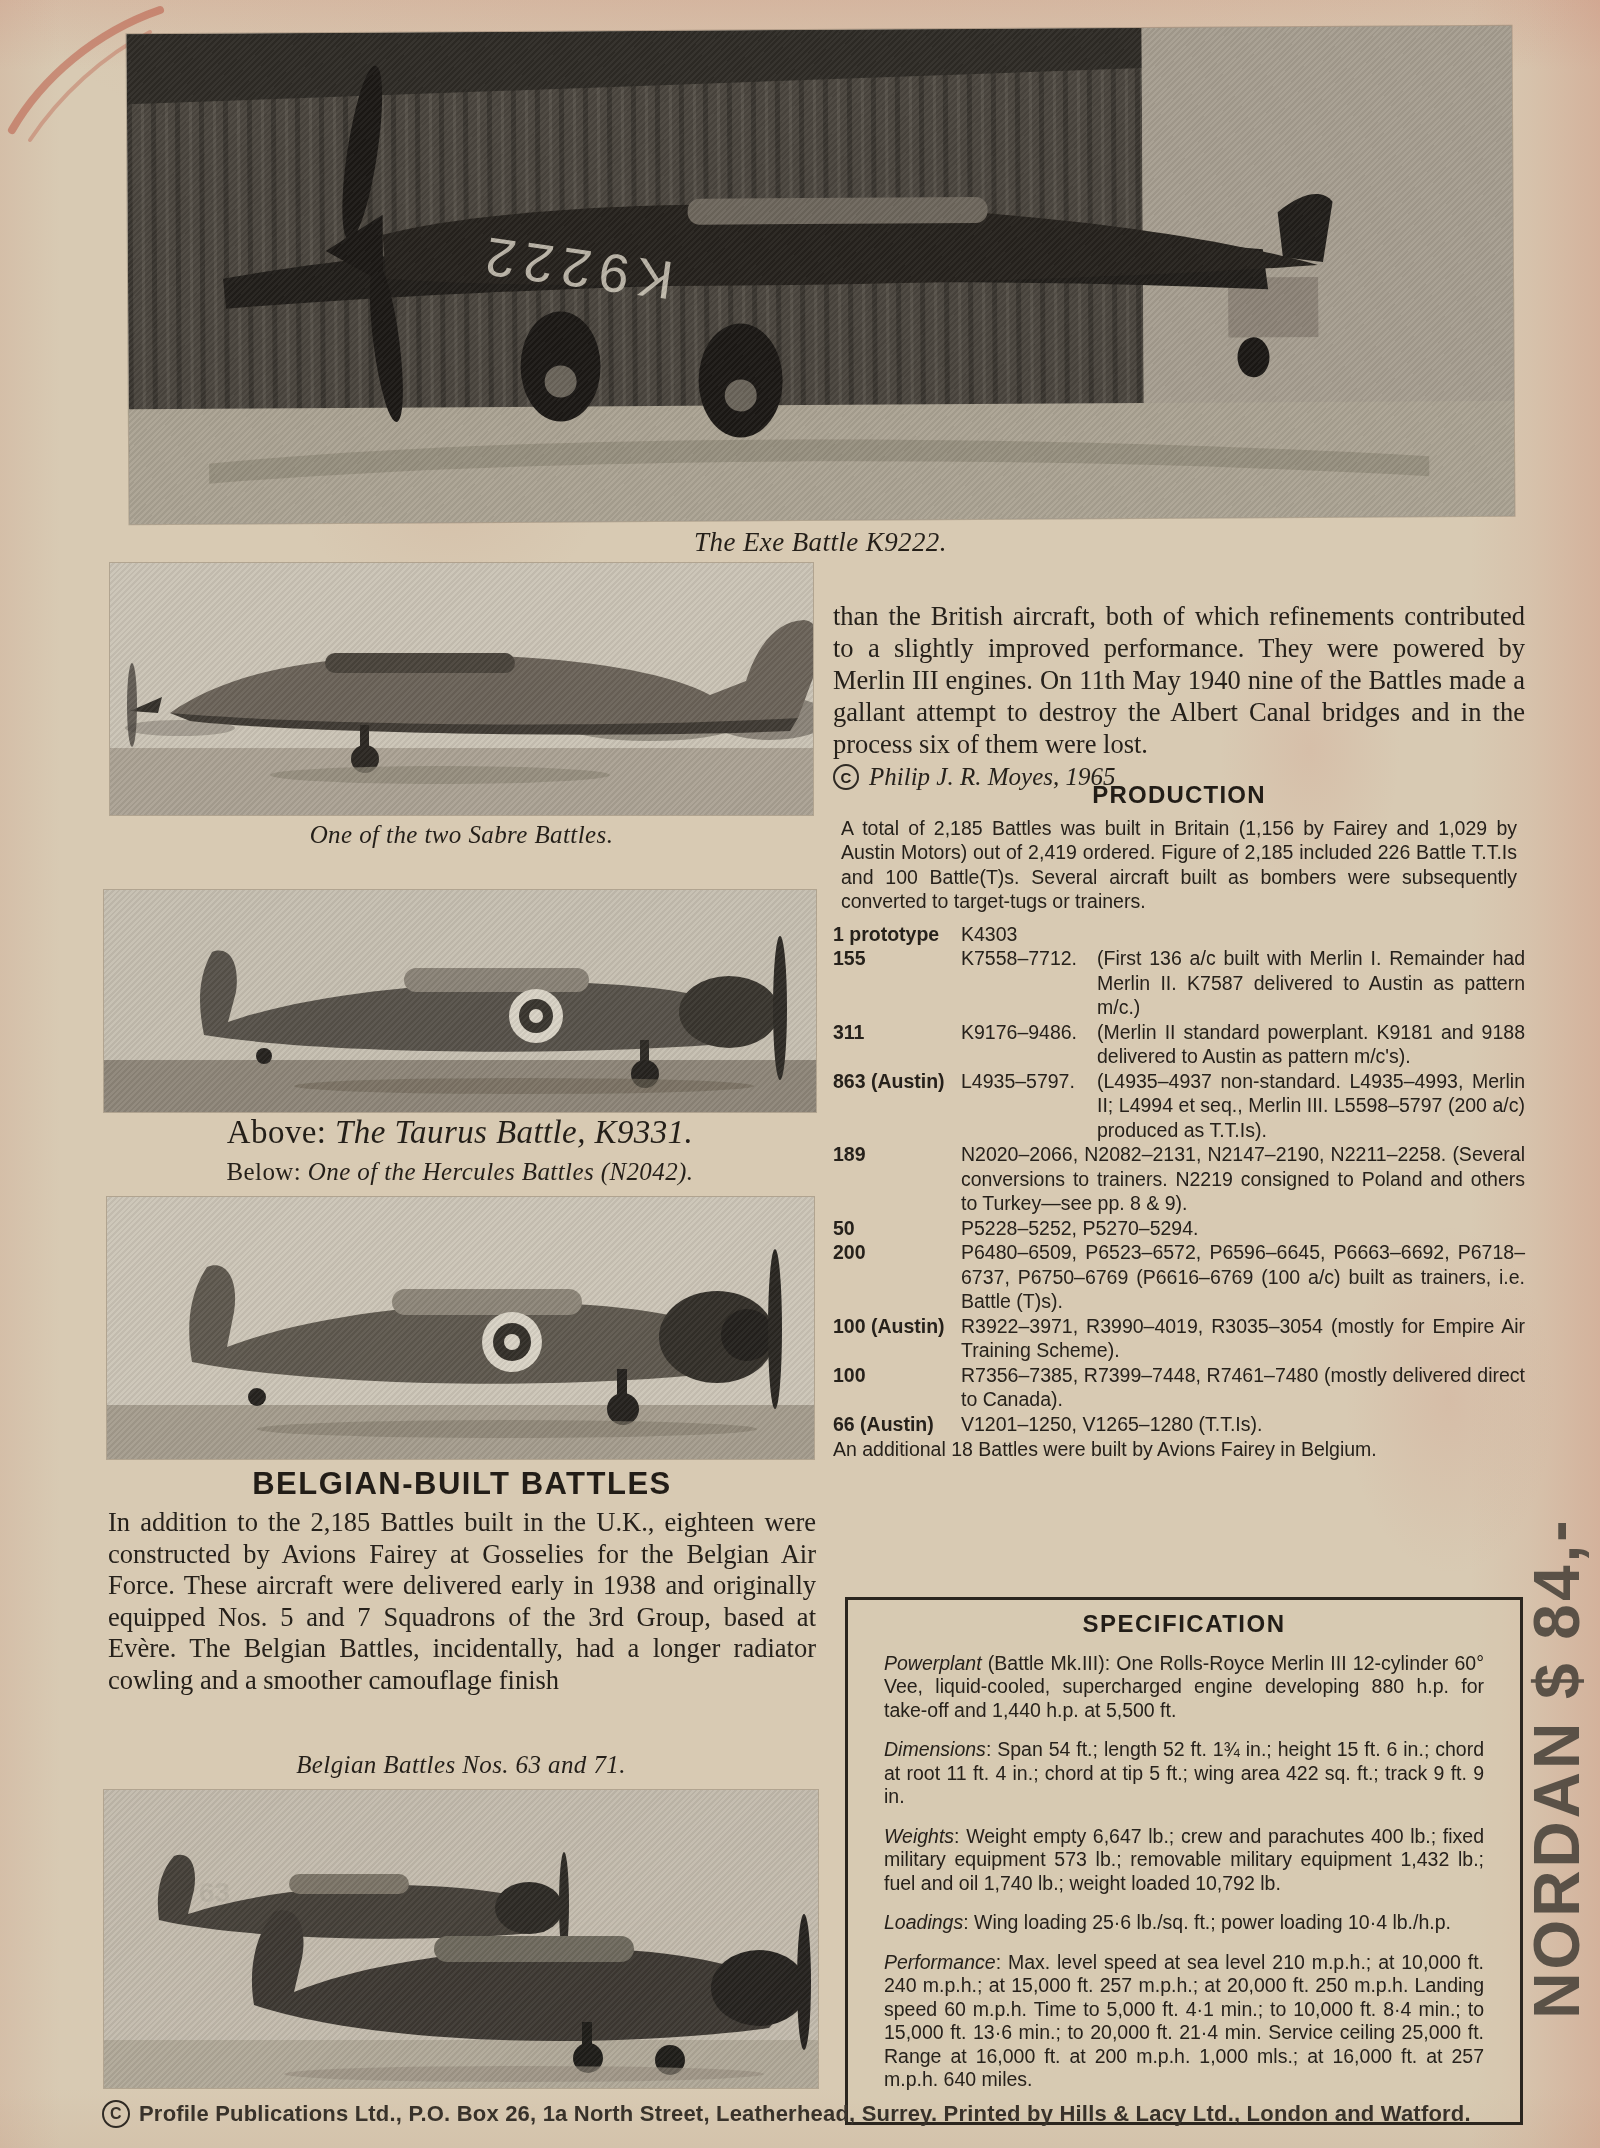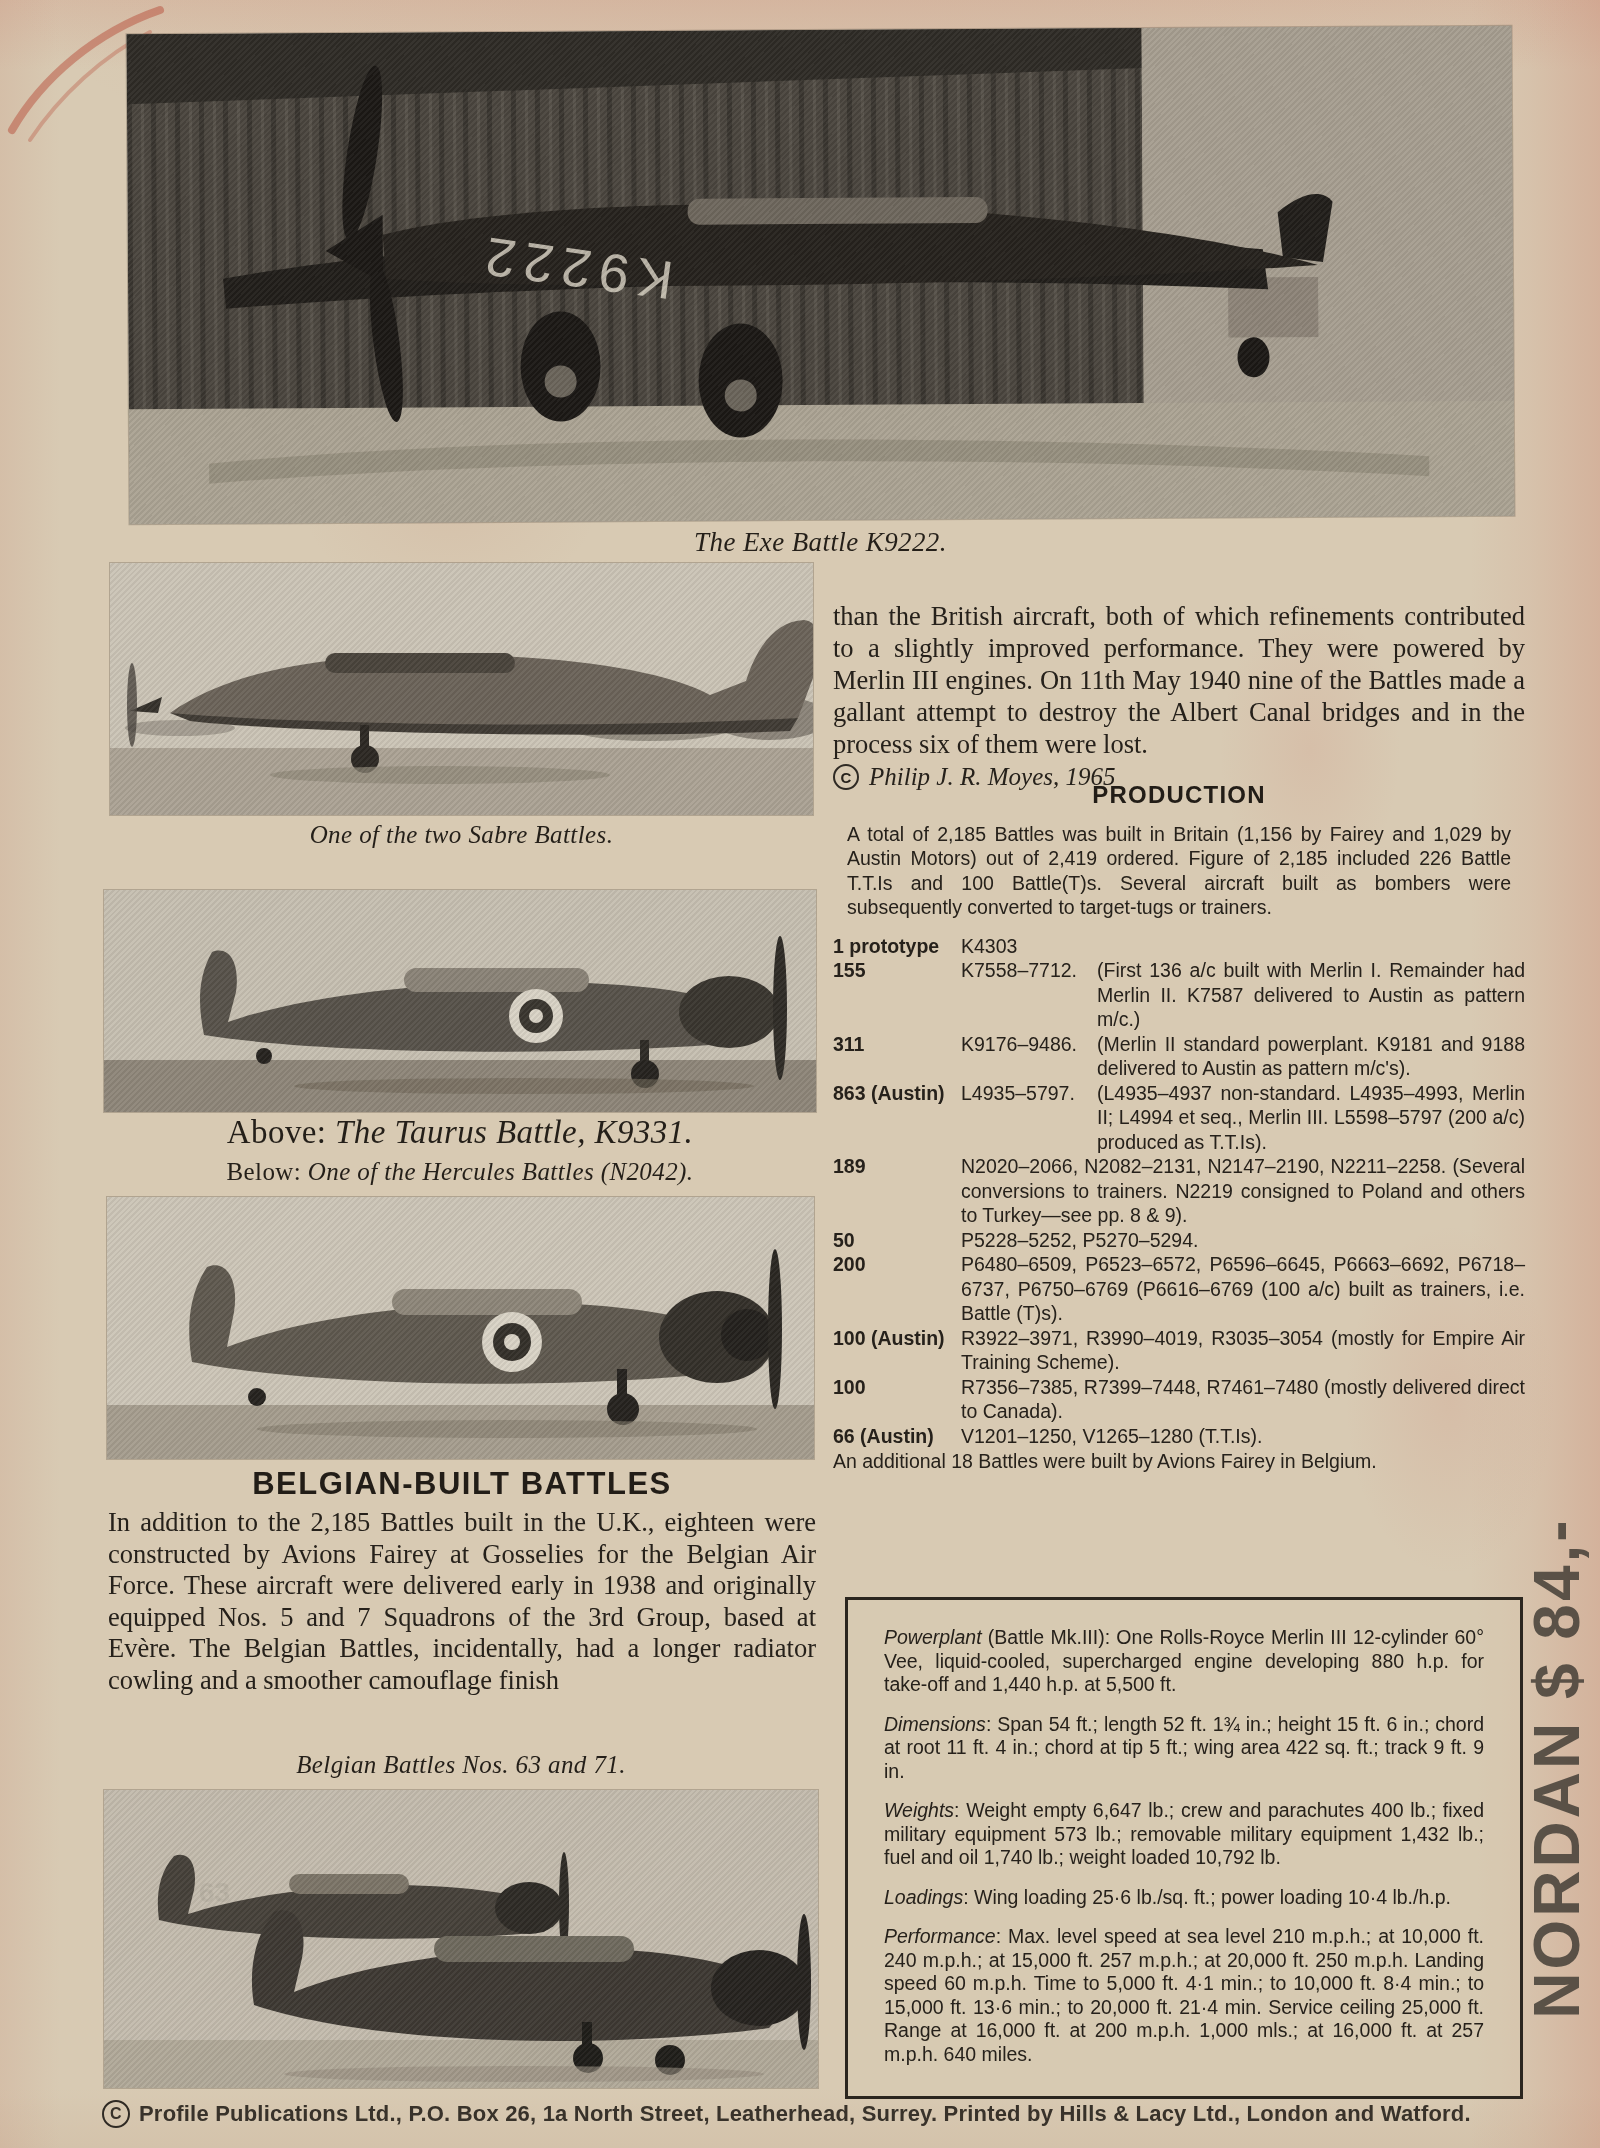--- a/index.html
+++ b/index.html
@@ -55,7 +55,7 @@
     font-style:normal;font-weight:700;font-size:15px;font-family:"Liberation Sans",sans-serif;}
   .production{position:absolute;left:833px;top:783px;width:692px;font-size:19.5px;line-height:24.5px;color:#26211b;}
   .prod-heading{text-align:center;font-weight:700;font-size:24px;letter-spacing:1.2px;margin:0 0 4px 0;color:#221d17;}
-  .prod-intro{margin:14px;text-align:justify;}
+  .prod-intro{margin:8px;text-align:justify;}
   .prod-row{display:grid;grid-template-columns:128px 1fr;}
   .prod-qty{white-space:nowrap;font-weight:bold;}
   .prod-detail{text-align:justify;}

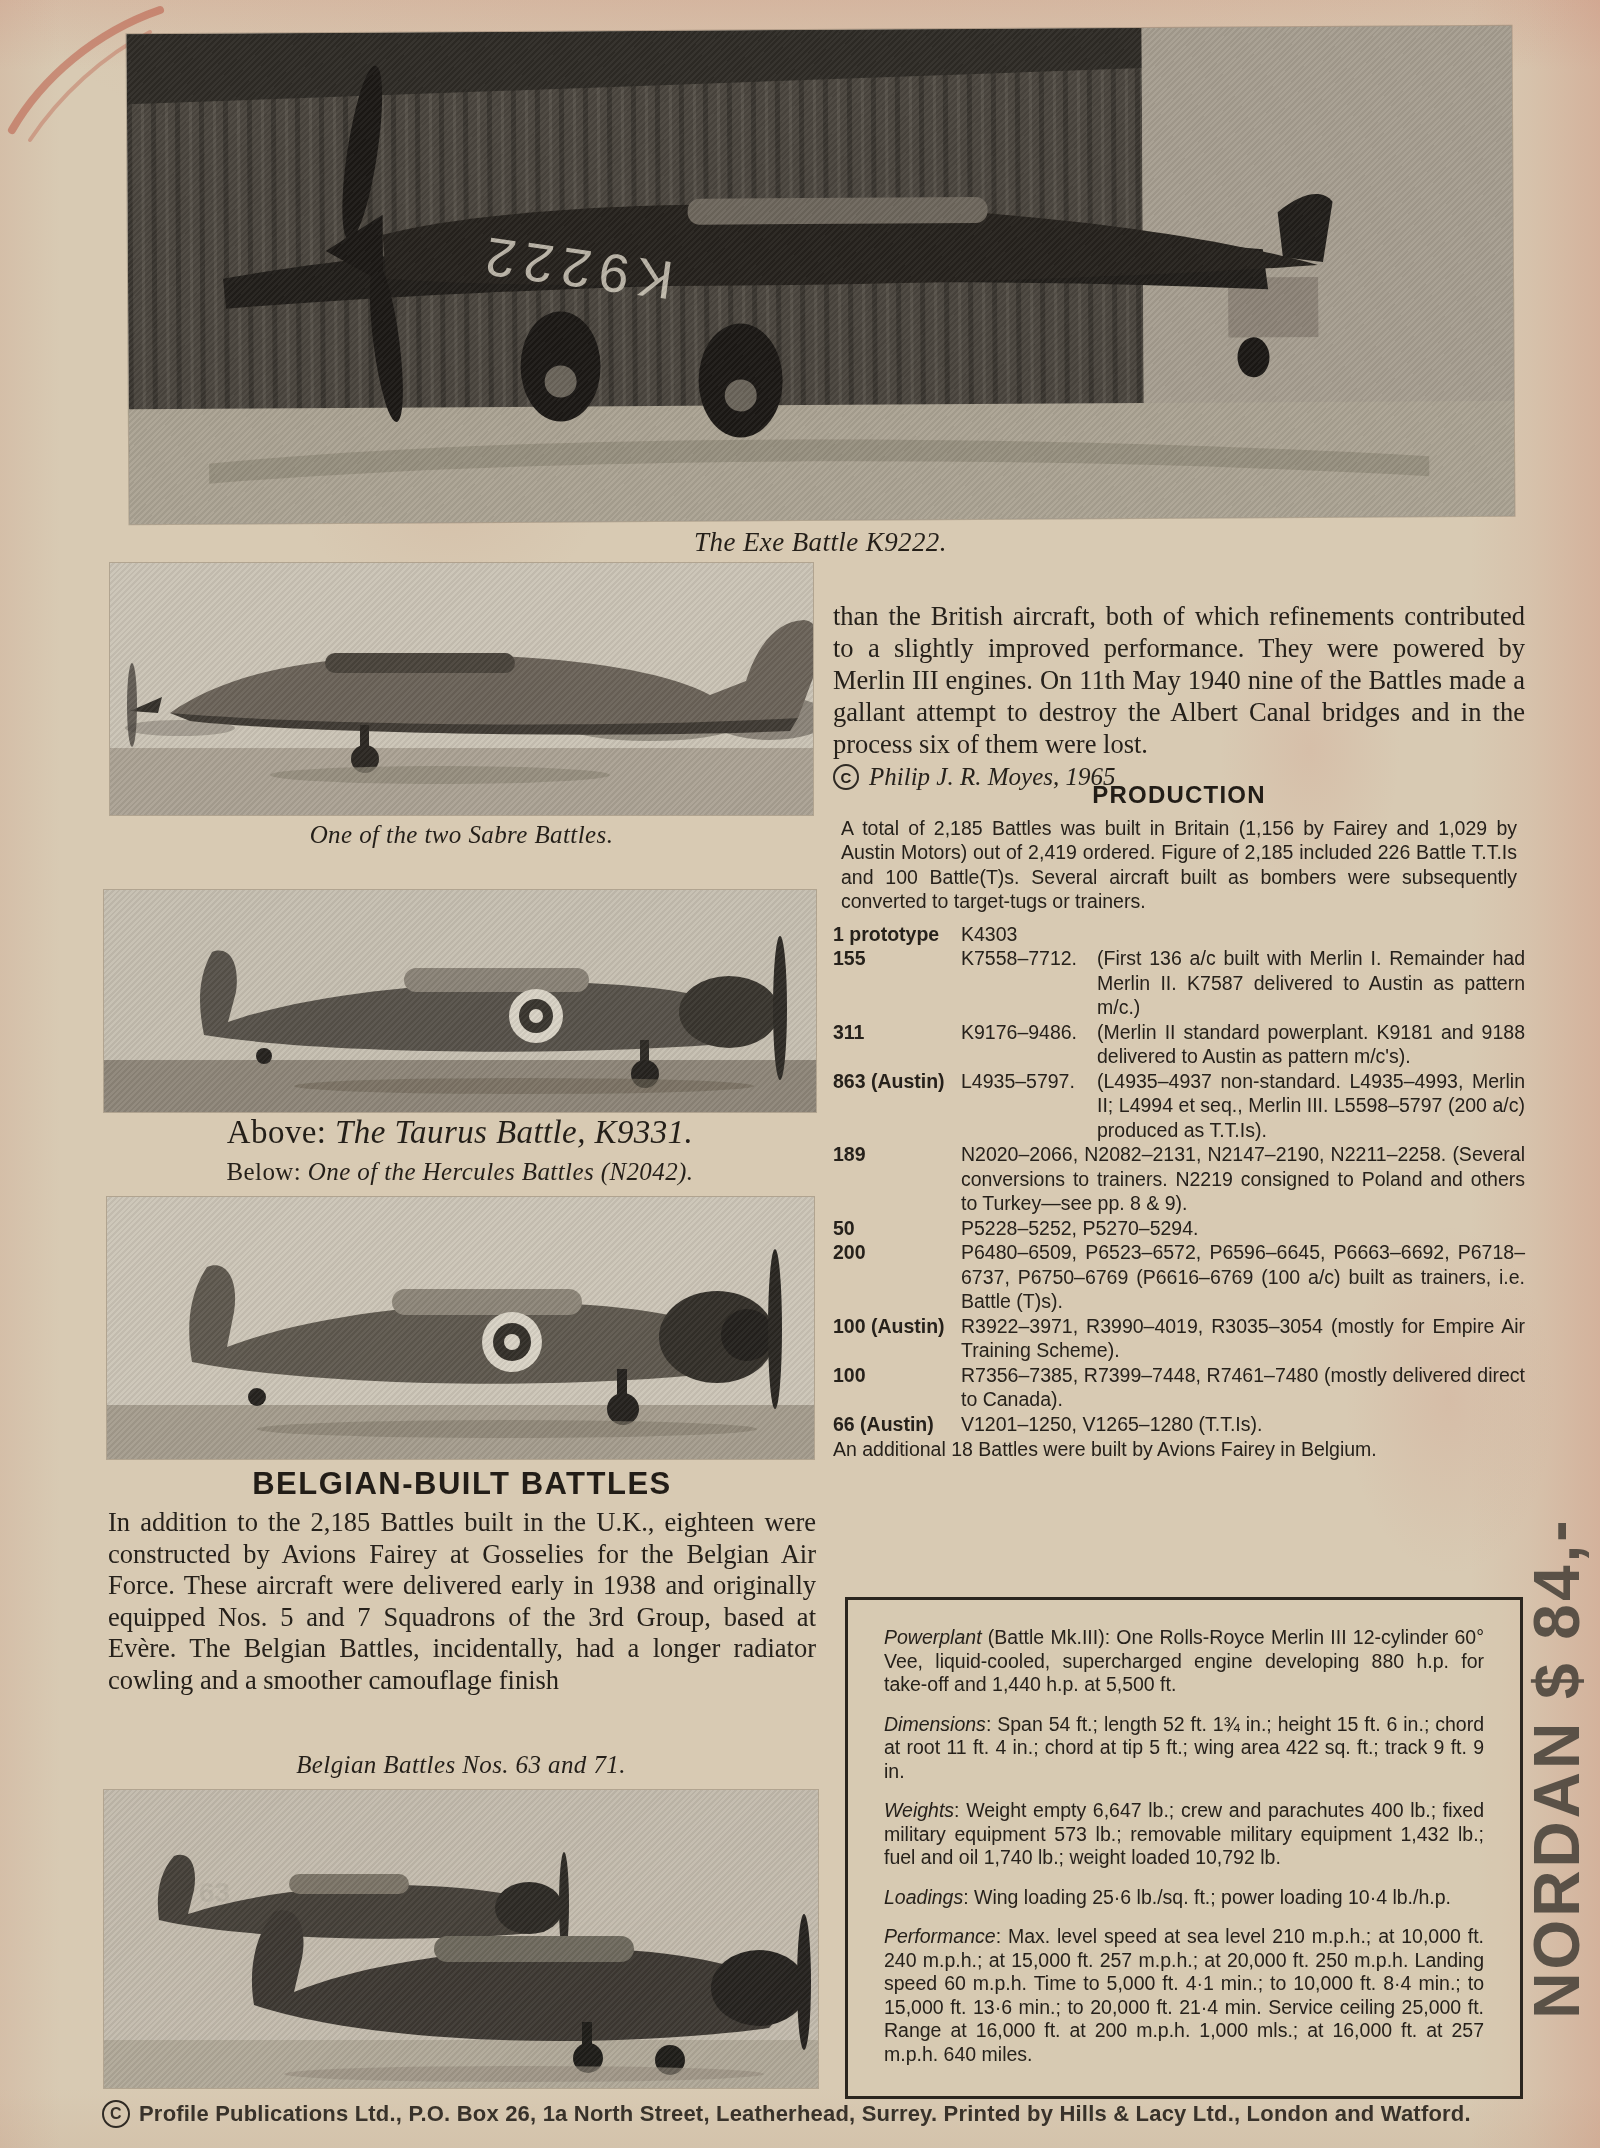--- a/index.html
+++ b/index.html
@@ -289,6 +289,7 @@
   </div>
 
   <div class="spec-box">
+    <div class="spec-heading">SPECIFICATION</div>
     <div>
         <p class="spec-item"><span class="spec-label">Powerplant</span><span> (Battle Mk.III): One Rolls-Royce Merlin III 12-cylinder 60° Vee, liquid-cooled, supercharged engine developing 880 h.p. for take-off and 1,440 h.p. at 5,500 ft.</span></p>
         <p class="spec-item"><span class="spec-label">Dimensions</span><span>: Span 54 ft.; length 52 ft. 1¾ in.; height 15 ft. 6 in.; chord at root 11 ft. 4 in.; chord at tip 5 ft.; wing area 422 sq. ft.; track 9 ft. 9 in.</span></p>

